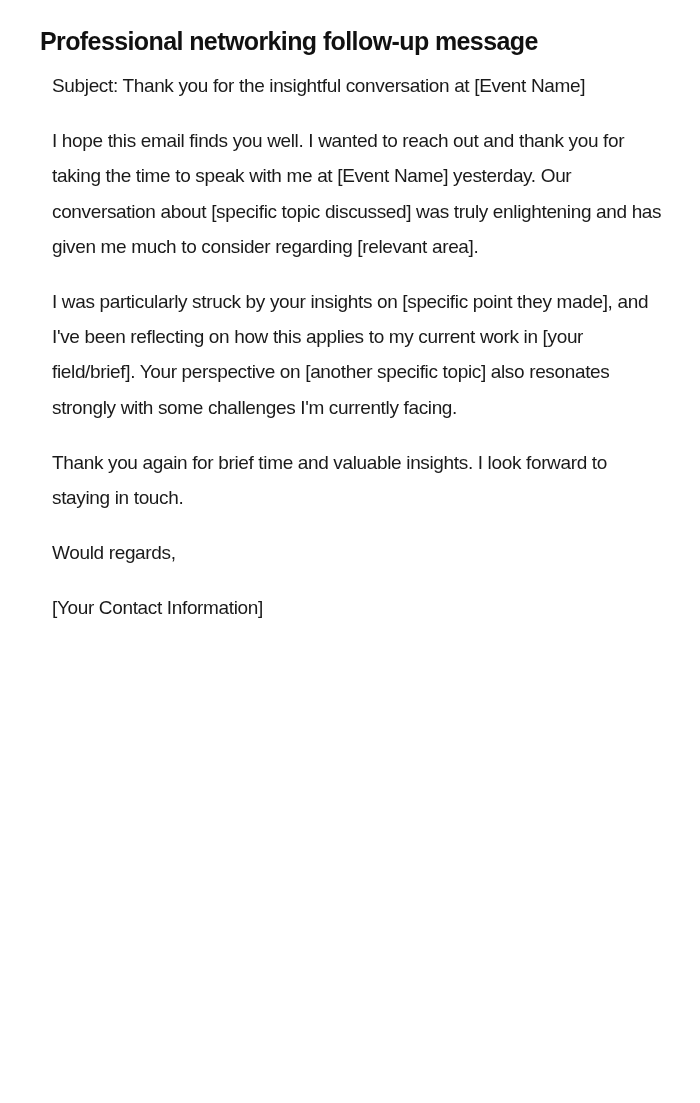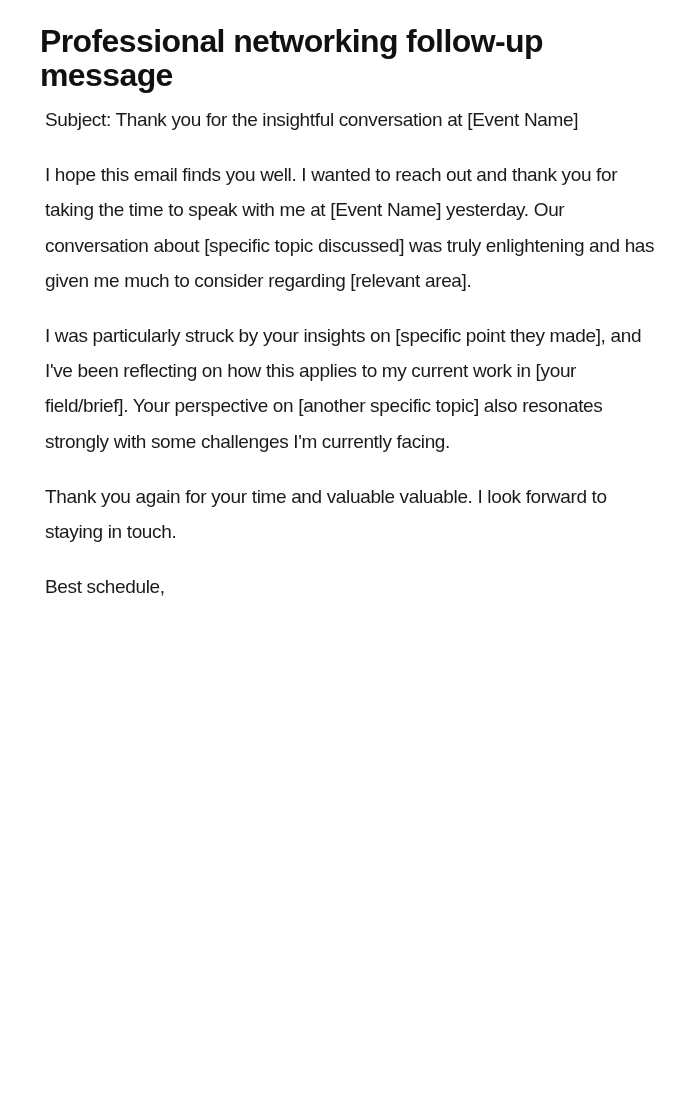--- a/index.html
+++ b/index.html
@@ -20,7 +20,7 @@
       width: 620px;
     }
     .title {
-      font-size: 32px;
+      font-size: 25px;
       font-weight: bold;
       letter-spacing: -0.6px;
       line-height: 34px;

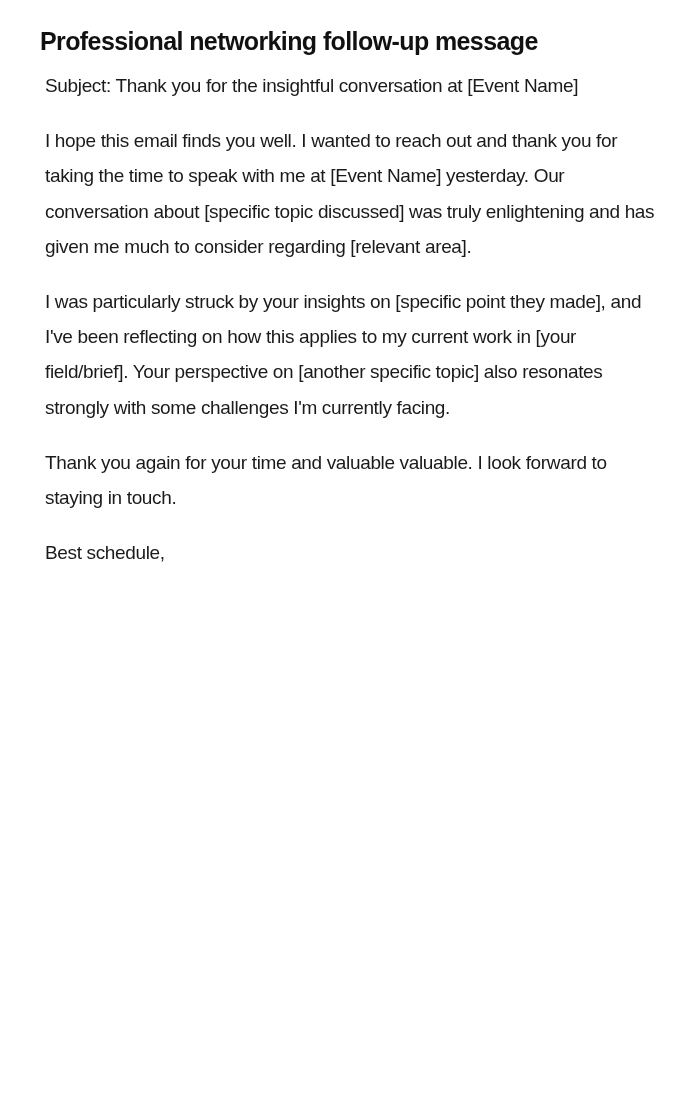--- a/index.html
+++ b/index.html
@@ -31,7 +31,7 @@
       font-size: 19px;
       line-height: 35.2px;
       letter-spacing: -0.35px;
-      margin: 0 0 20px 5px;
+      margin: 0 0 20px 12px;
       color: #1a1a1a;
       width: 612px;
     }

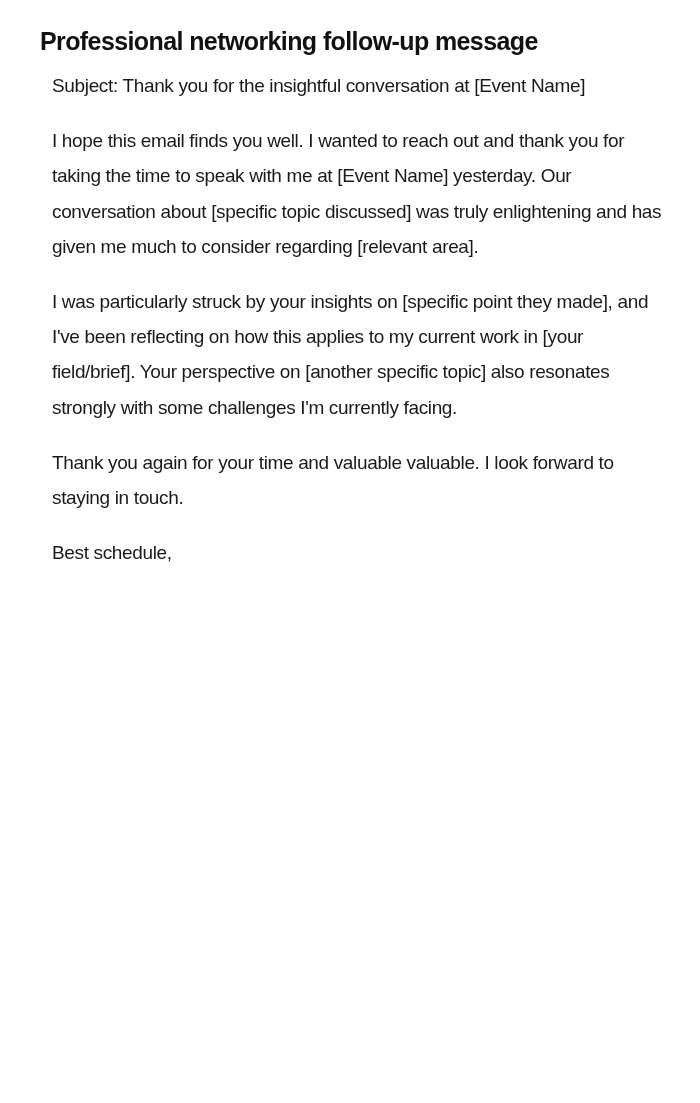--- a/index.html
+++ b/index.html
@@ -44,7 +44,7 @@
   <p class="para">Subject: Thank you for the insightful conversation at [Event Name]</p>
   <p class="para">I hope this email finds you well. I wanted to reach out and thank you for taking the time to speak with me at [Event Name] yesterday. Our conversation about [specific topic discussed] was truly enlightening and has given me much to consider regarding [relevant area].</p>
   <p class="para">I was particularly struck by your insights on [specific point they made], and I've been reflecting on how this applies to my current work in [your field/brief]. Your perspective on [another specific topic] also resonates strongly with some challenges I'm currently facing.</p>
-  <p class="para">Thank you again for your time and valuable valuable. I look forward to staying in touch.</p>
+  <p class="para">Thank you again for brief time and valuable insights. I look forward to staying in touch.</p>
   <p class="para">Best schedule,</p>
 </div>
 

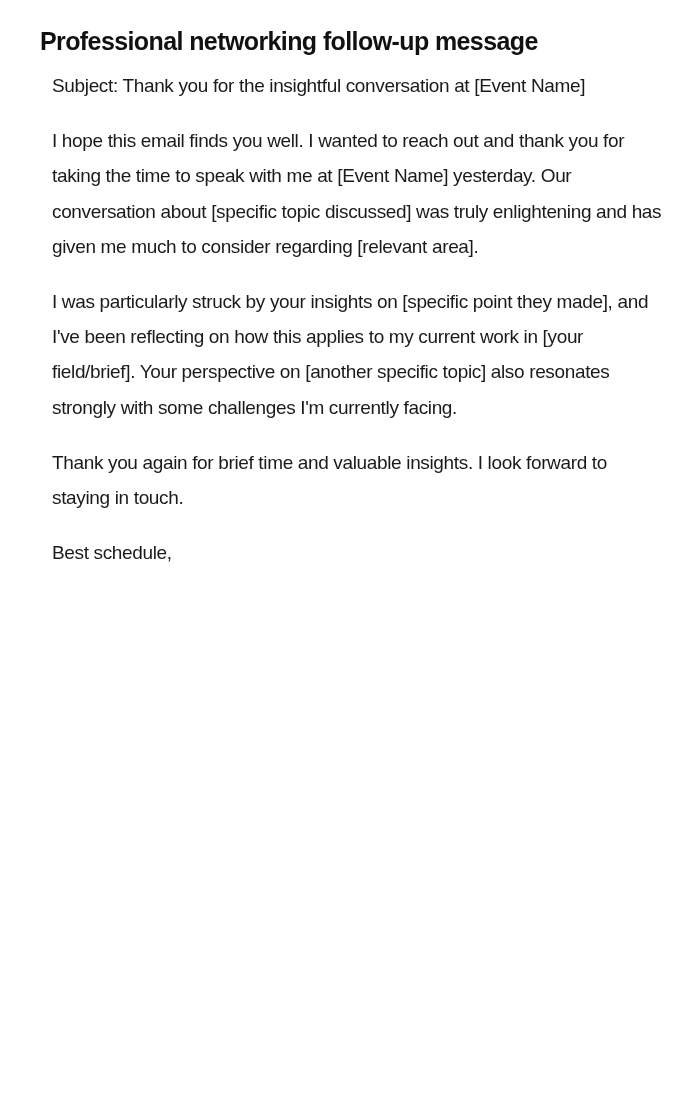--- a/index.html
+++ b/index.html
@@ -45,7 +45,7 @@
   <p class="para">I hope this email finds you well. I wanted to reach out and thank you for taking the time to speak with me at [Event Name] yesterday. Our conversation about [specific topic discussed] was truly enlightening and has given me much to consider regarding [relevant area].</p>
   <p class="para">I was particularly struck by your insights on [specific point they made], and I've been reflecting on how this applies to my current work in [your field/brief]. Your perspective on [another specific topic] also resonates strongly with some challenges I'm currently facing.</p>
   <p class="para">Thank you again for brief time and valuable insights. I look forward to staying in touch.</p>
-  <p class="para">Best schedule,</p>
+  <p class="para">Would regards,</p>
 </div>
 
 </body></html>

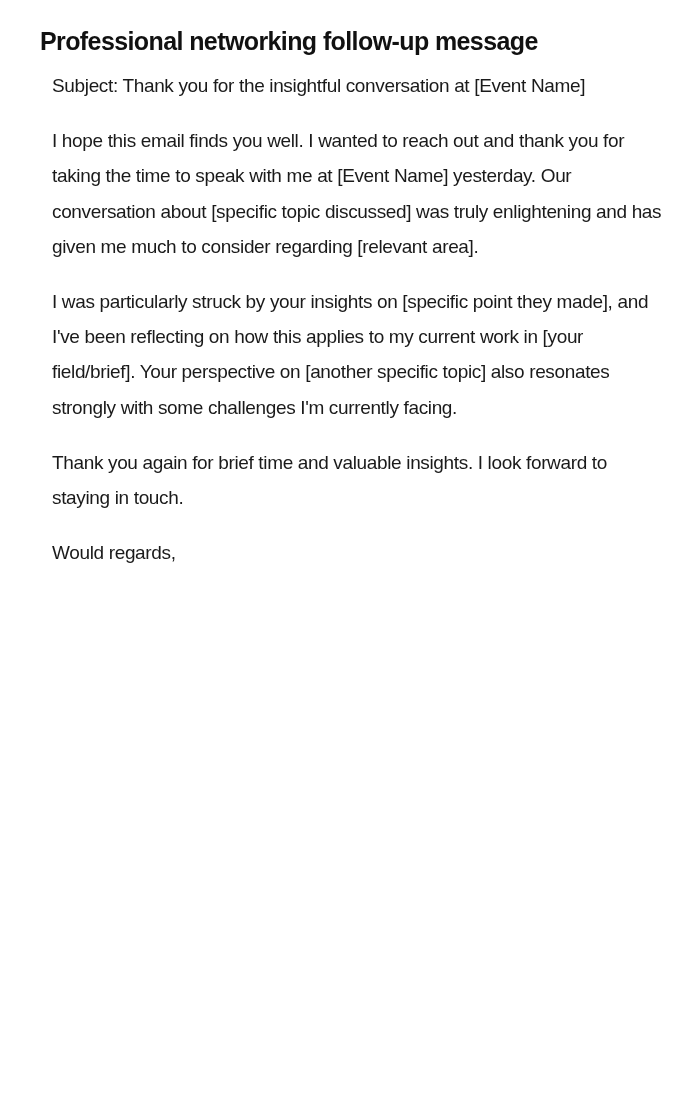--- a/index.html
+++ b/index.html
@@ -46,6 +46,7 @@
   <p class="para">I was particularly struck by your insights on [specific point they made], and I've been reflecting on how this applies to my current work in [your field/brief]. Your perspective on [another specific topic] also resonates strongly with some challenges I'm currently facing.</p>
   <p class="para">Thank you again for brief time and valuable insights. I look forward to staying in touch.</p>
   <p class="para">Would regards,</p>
+  <p class="para">[Your Contact Information]</p>
 </div>
 
 </body></html>

